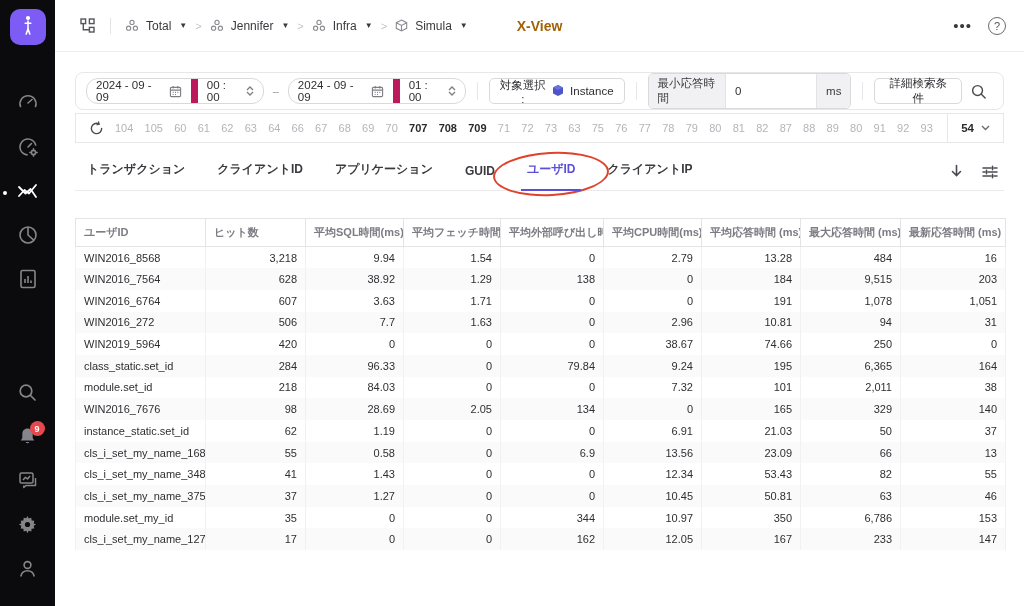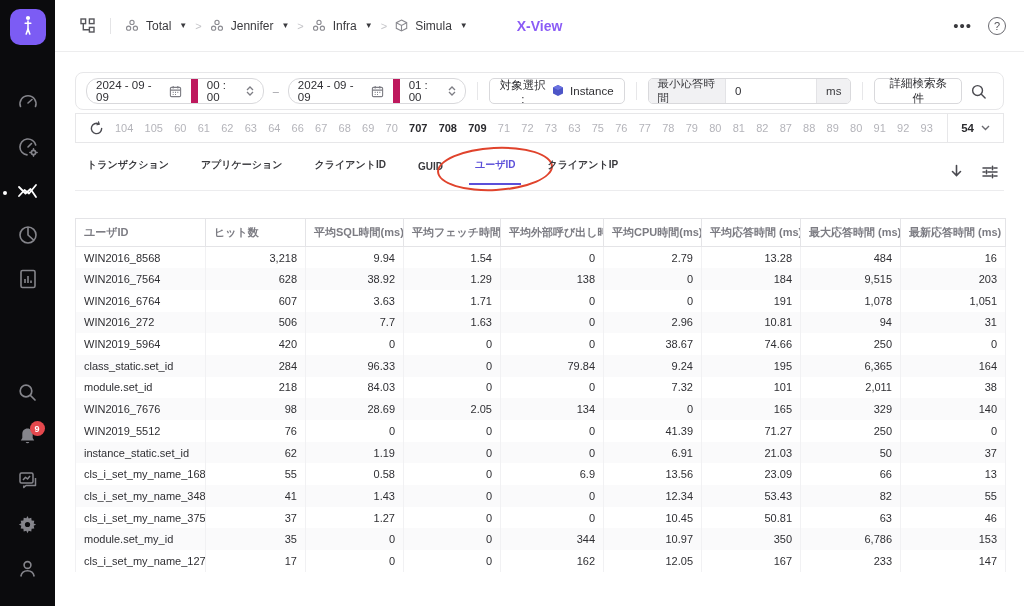--- a/index.html
+++ b/index.html
@@ -25,7 +25,7 @@
   .bc-icon { color:#8a8a90; display:flex; }
   .bc-caret { font-size:8px; color:#3a3a3e; margin-left:1px; }
   .bc-sep { color:#c4c4c8; font-size:11px; margin:0 1px; }
-  .page-title { position:absolute; left:50%; transform:translateX(-50%); font-size:14px; font-weight:bold; color:#8b5cf6; }
+  .page-title { position:absolute; left:50%; transform:translateX(-50%); font-size:14px; font-weight:bold; color:#a16207; }
   .topbar-right { margin-left:auto; display:flex; align-items:center; gap:16px; color:#55555a; }
   .more-btn { font-size:15px; letter-spacing:1px; color:#3a3a3e; cursor:pointer; }
   .help-btn { width:18px; height:18px; border:1.4px solid #6a6a70; border-radius:50%; font-size:11px; display:flex; align-items:center; justify-content:center; color:#55555a; cursor:pointer; }

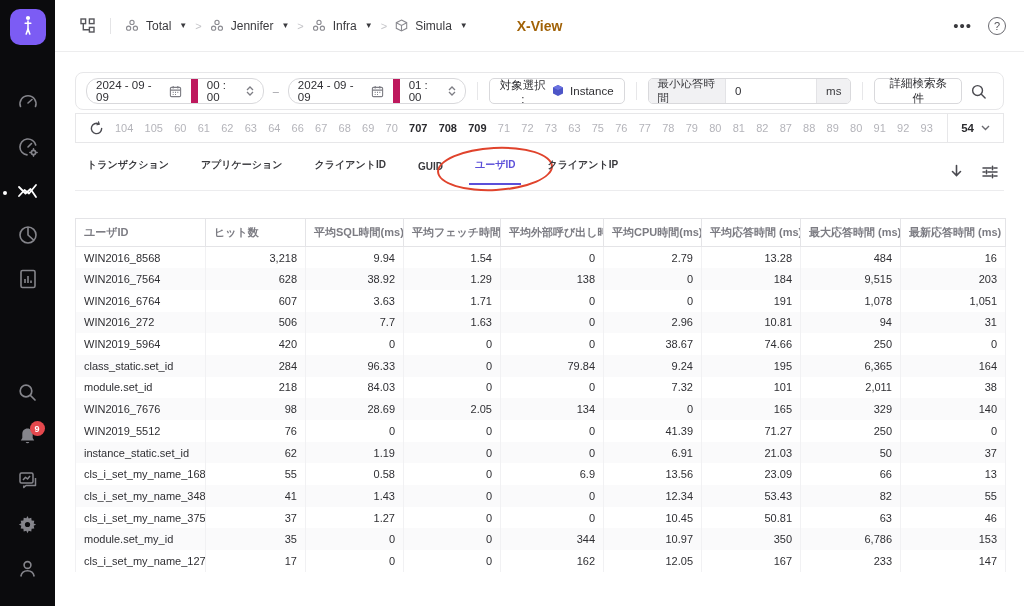--- a/index.html
+++ b/index.html
@@ -42,7 +42,7 @@
   .range-dash { color:#9a9aa0; font-size:11px; padding:0 1px; }
   .f-divider { width:1px; height:18px; background:#e7e7e9; margin:0 3px; }
   .btn { border:1px solid #d9d9dc; border-radius:5px; height:26px; display:flex; align-items:center; gap:6px; padding:0 10px; font-size:11.5px; color:#2f2f33; background:#fff; cursor:pointer; }
-  .minresp-group { display:flex; align-items:stretch; border:1px solid #d9d9dc; border-radius:5px; height:26px; overflow:hidden; }
+  .minresp-group { display:flex; align-items:stretch; border:1px solid #d9d9dc; border-radius:5px; height:36px; overflow:hidden; }
   .chip { background:#f1f1f3; display:flex; align-items:center; padding:0 9px; font-size:11.5px; color:#3a3a3e; }
   .minresp-input { width:92px; border:none; outline:none; font-size:11.5px; padding:0 9px; font-family:inherit; color:#2f2f33; border-left:1px solid #e3e3e6; border-right:1px solid #e3e3e6; }
   .search-btn { margin-left:auto; color:#4a4a50; display:flex; cursor:pointer; padding-right:6px; }

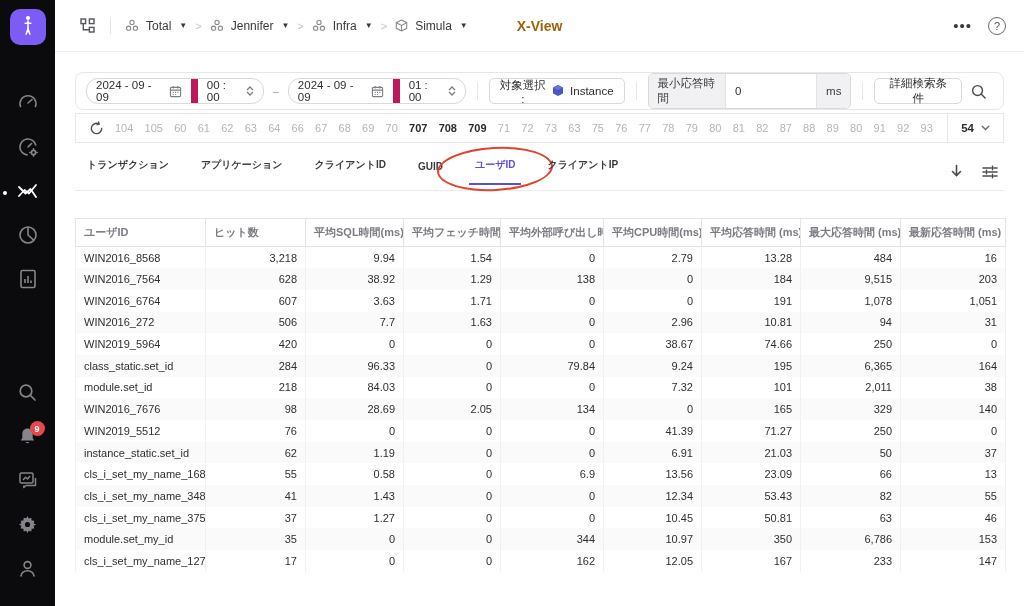--- a/index.html
+++ b/index.html
@@ -58,7 +58,7 @@
 
   
   .tabs-row { margin-top:12px; display:flex; align-items:flex-end; border-bottom:1px solid #ececee; height:36px; position:relative; flex:none; }
-  .tab { font-size:10px; font-weight:bold; color:#3a3a3e; padding:0 2px 12px; margin:6px 14px; cursor:pointer; position:relative; white-space:nowrap; }
+  .tab { font-size:12px; font-weight:bold; color:#3a3a3e; padding:0 2px 12px; margin:0 14px; cursor:pointer; position:relative; white-space:nowrap; }
   .tab:first-child { margin-left:10px; }
   .tab.active { color:#5b4fd9; }
   .tab.active::after { content:""; position:absolute; left:-4px; right:-4px; bottom:-1px; height:2px; background:#5b4fd9; }

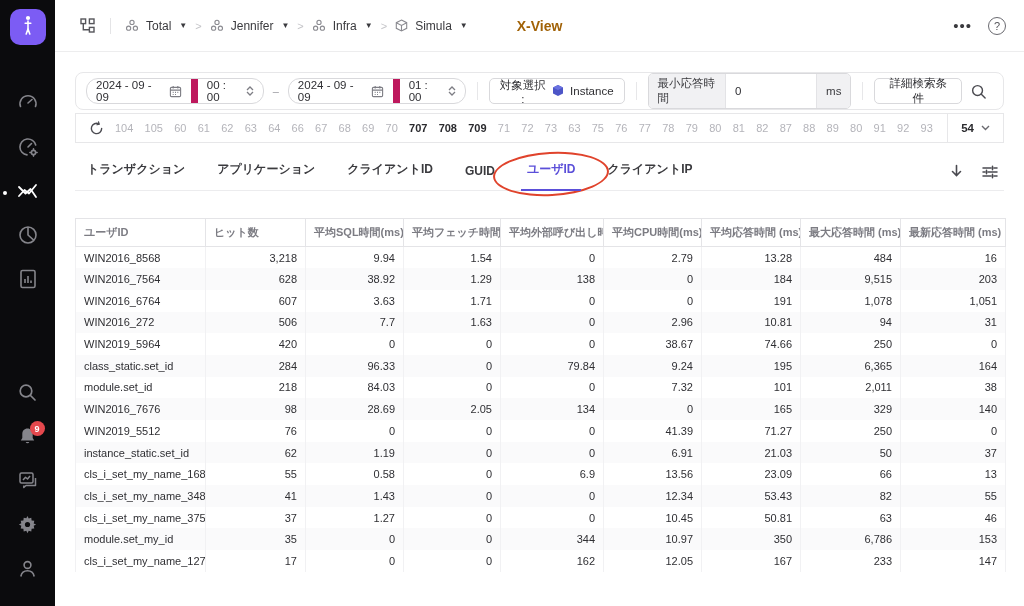--- a/index.html
+++ b/index.html
@@ -377,8 +377,8 @@
     <div class="tabs-row">
       <div id="tabs-host" style="display:flex; align-items:flex-end;">
           <div class="tab">トランザクション</div>
+          <div class="tab">クライアントID</div>
           <div class="tab">アプリケーション</div>
-          <div class="tab">クライアントID</div>
           <div class="tab">GUID</div>
           <div class="tab active" style="position: relative;">ユーザID<div class="annotation" style="left: 50%; top: 50%; margin: -24px 0px 0px -58px;"></div></div>
           <div class="tab">クライアントIP</div>

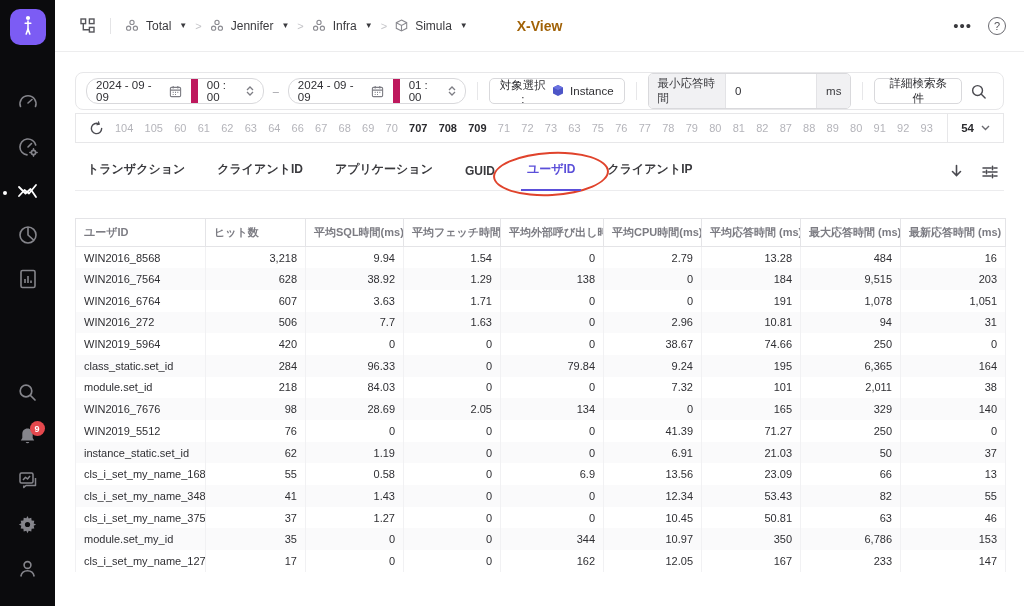--- a/index.html
+++ b/index.html
@@ -513,17 +513,6 @@
               <td class="num">140</td>
             </tr>
             <tr>
-              <td class="">WIN2019_5512</td>
-              <td class="num">76</td>
-              <td class="num">0</td>
-              <td class="num">0</td>
-              <td class="num">0</td>
-              <td class="num">41.39</td>
-              <td class="num">71.27</td>
-              <td class="num">250</td>
-              <td class="num">0</td>
-            </tr>
-            <tr>
               <td class="">instance_static.set_id</td>
               <td class="num">62</td>
               <td class="num">1.19</td>

